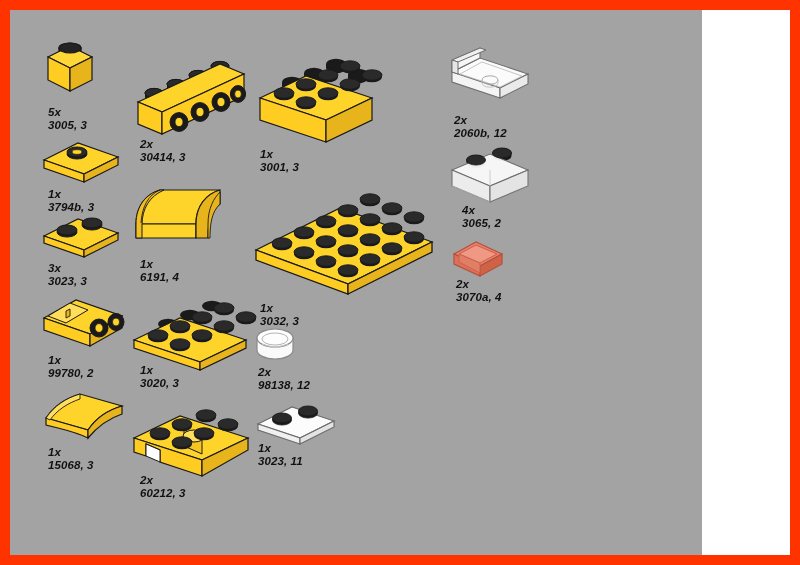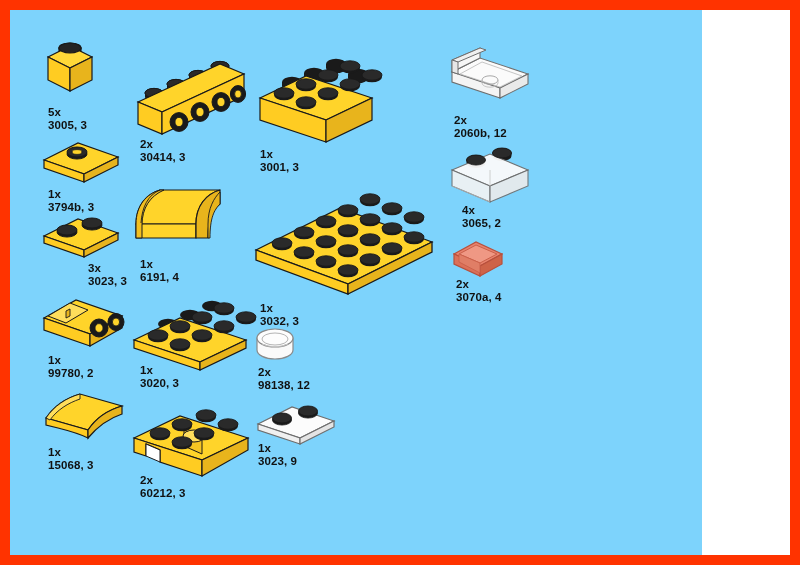--- a/index.html
+++ b/index.html
@@ -32,8 +32,9 @@
     left: 10px; top: 10px;
     width: 692px;
     height: 545px;
-    background: #7dd3fc;
+    background: #a3a3a3;
     overflow: hidden;
+    font-style: italic;
   }
   .part-entry {
     position: absolute;

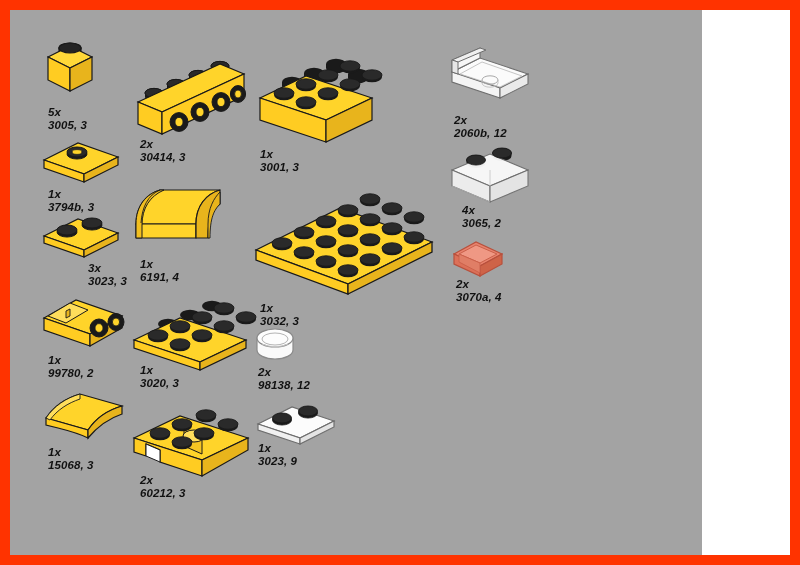--- a/index.html
+++ b/index.html
@@ -110,7 +110,7 @@
           <ellipse cx="56" cy="11" rx="10" ry="5" fill="#2A2A2A" stroke="#1A1A1A" stroke-width="1"></ellipse>
         </svg>
       </div>
-      <div class="part-label" style="left:12px; top:50px;margin-left:40px;">
+      <div class="part-label" style="left:12px; top:50px;">
         <span class="lbl-qty">3x</span>
         <span class="lbl-id">3023, 3</span>
       </div>

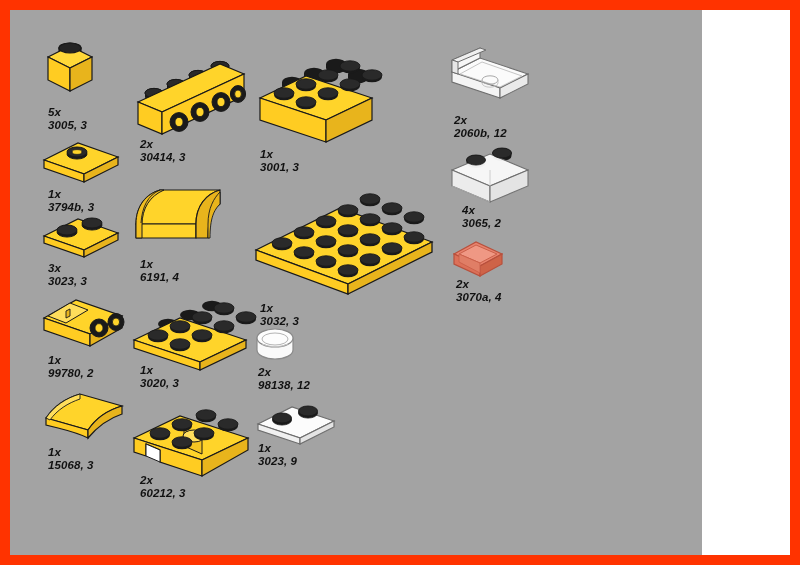--- a/index.html
+++ b/index.html
@@ -394,7 +394,7 @@
       </div>
       <div class="part-label" style="left:8px; top:44px;">
         <span class="lbl-qty">1x</span>
-        <span class="lbl-id">3023, 9</span>
+        <span class="lbl-id">3023, 11</span>
       </div>
     </div>
 

